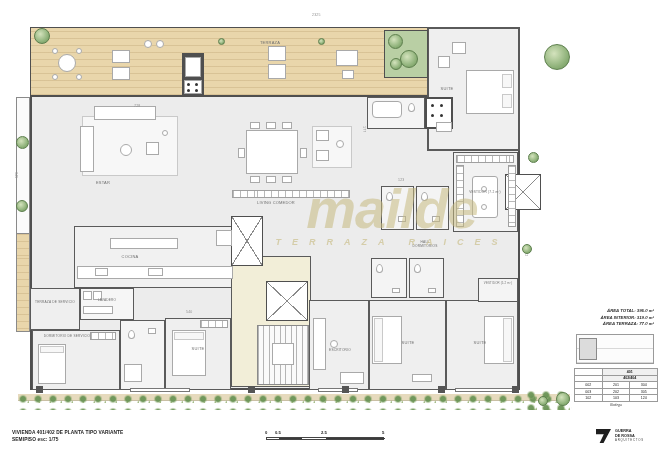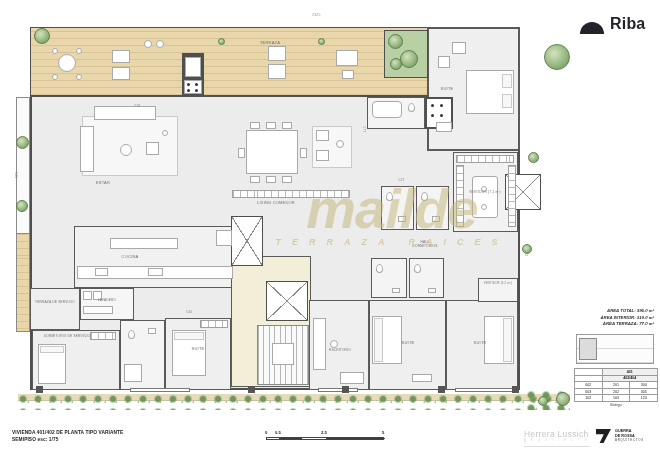--- a/index.html
+++ b/index.html
@@ -250,10 +250,6 @@
     </div>
   </div>
 
-  <div class="a" style="left:578px;top:14px;width:75px;height:24px;">
-    <div class="a dome" style="left:2px;top:8px;width:24px;height:12px;"></div>
-    <div class="a brand-text" style="left:32px;top:1px;">Riba</div>
-  </div>
 
   <div class="a areas" style="left:548px;top:308px;width:106px;">
     <div>ÁREA TOTAL: 396.0 m²</div>

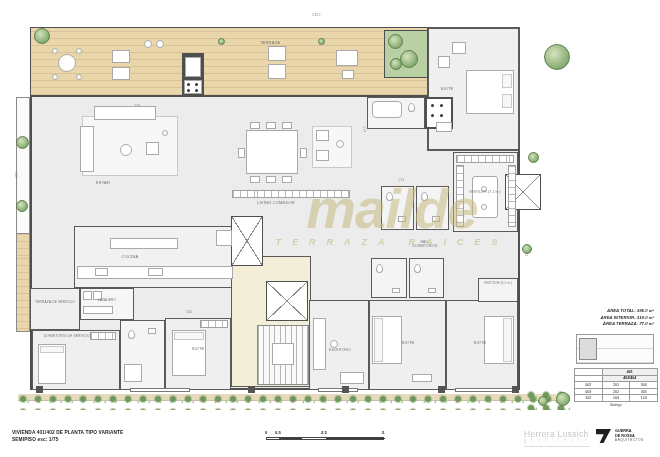--- a/index.html
+++ b/index.html
@@ -306,10 +306,6 @@
     </div>
   </div>
 
-  <div class="a" style="left:524px;top:429px;width:66px;height:20px;">
-    <div class="hl-name">Herrera Lussich</div>
-    <div class="hl-sub">A R Q U I T E C T O S</div>
-  </div>
   <div class="a" style="left:596px;top:428px;width:58px;height:20px;">
     <div class="a gr-icon" style="left:0;top:1px;width:15px;height:14px;"></div>
     <div class="a" style="left:19px;top:1px;">

